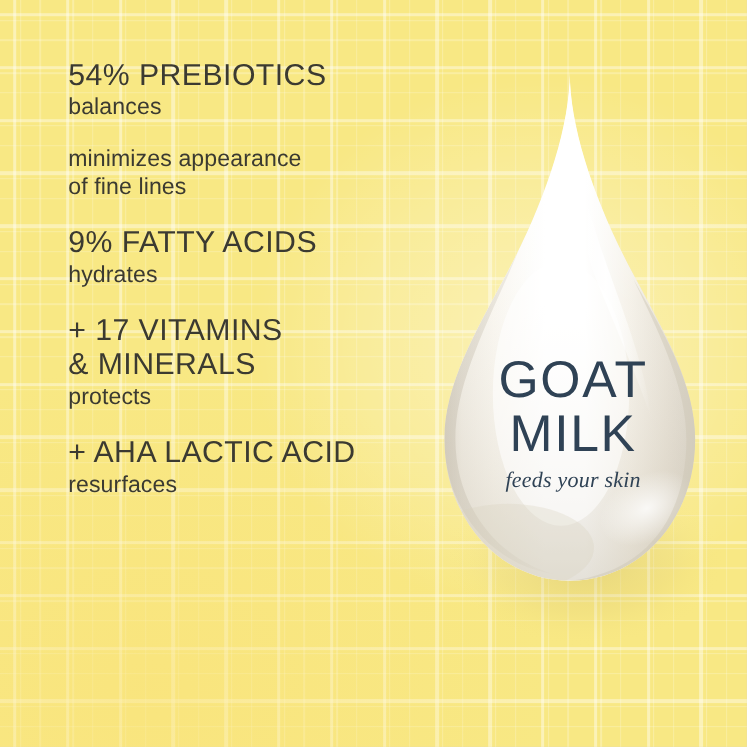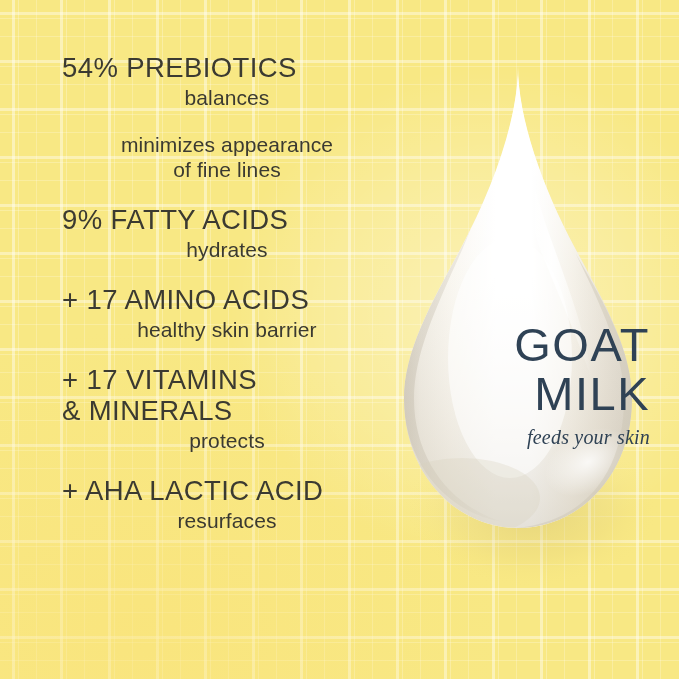--- a/index.html
+++ b/index.html
@@ -109,7 +109,6 @@
     color:#3b3a31;
     margin-top:2px;
     white-space:pre-line;
-    text-align:center;
   }
 
   

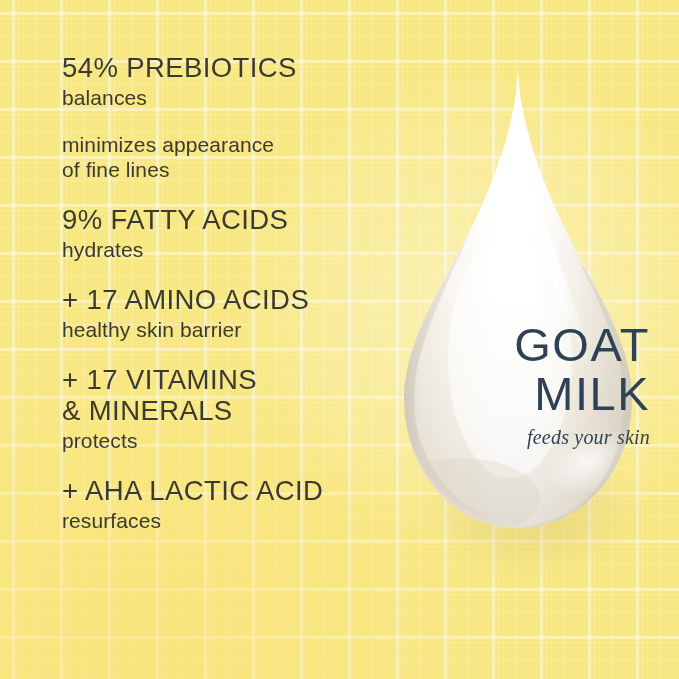--- a/index.html
+++ b/index.html
@@ -172,10 +172,6 @@
       <div class="ing-desc">hydrates</div>
     </div>
 
-    <div class="ing-block">
-      <div class="ing-title">+ 17 AMINO ACIDS</div>
-      <div class="ing-desc">healthy skin barrier</div>
-    </div>
 
     <div class="ing-block">
       <div class="ing-title">+ 17 VITAMINS

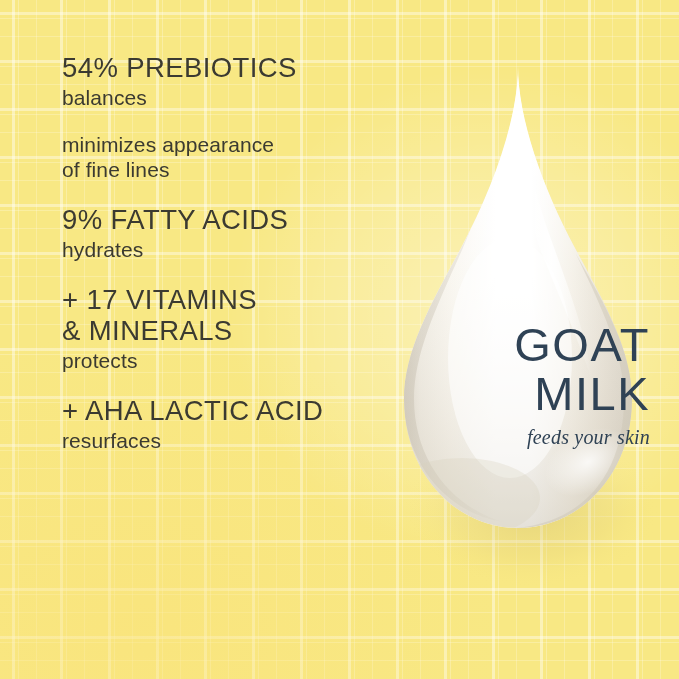--- a/index.html
+++ b/index.html
@@ -126,7 +126,7 @@
     left:392px;
     top:320px;
     width:258px;
-    text-align:right;
+    text-align:center;
     pointer-events:none;
   }
   .drop-goat, .drop-milk {

